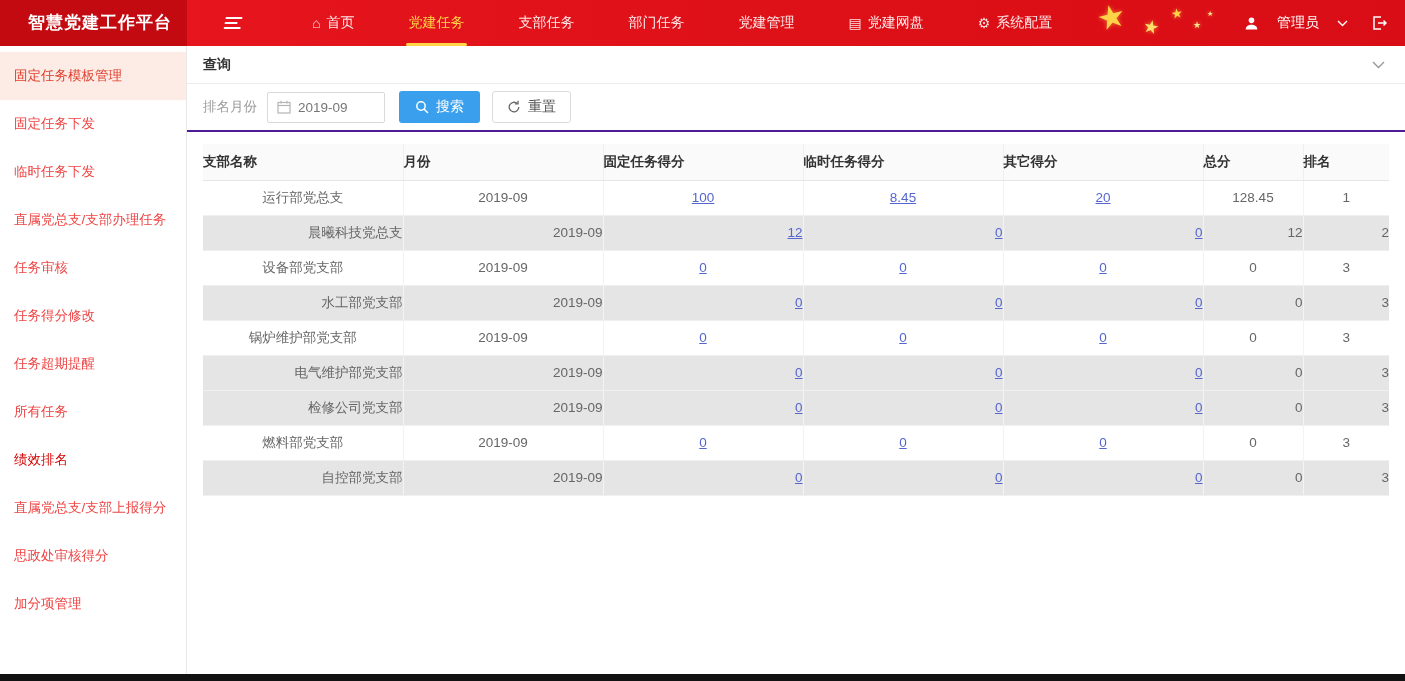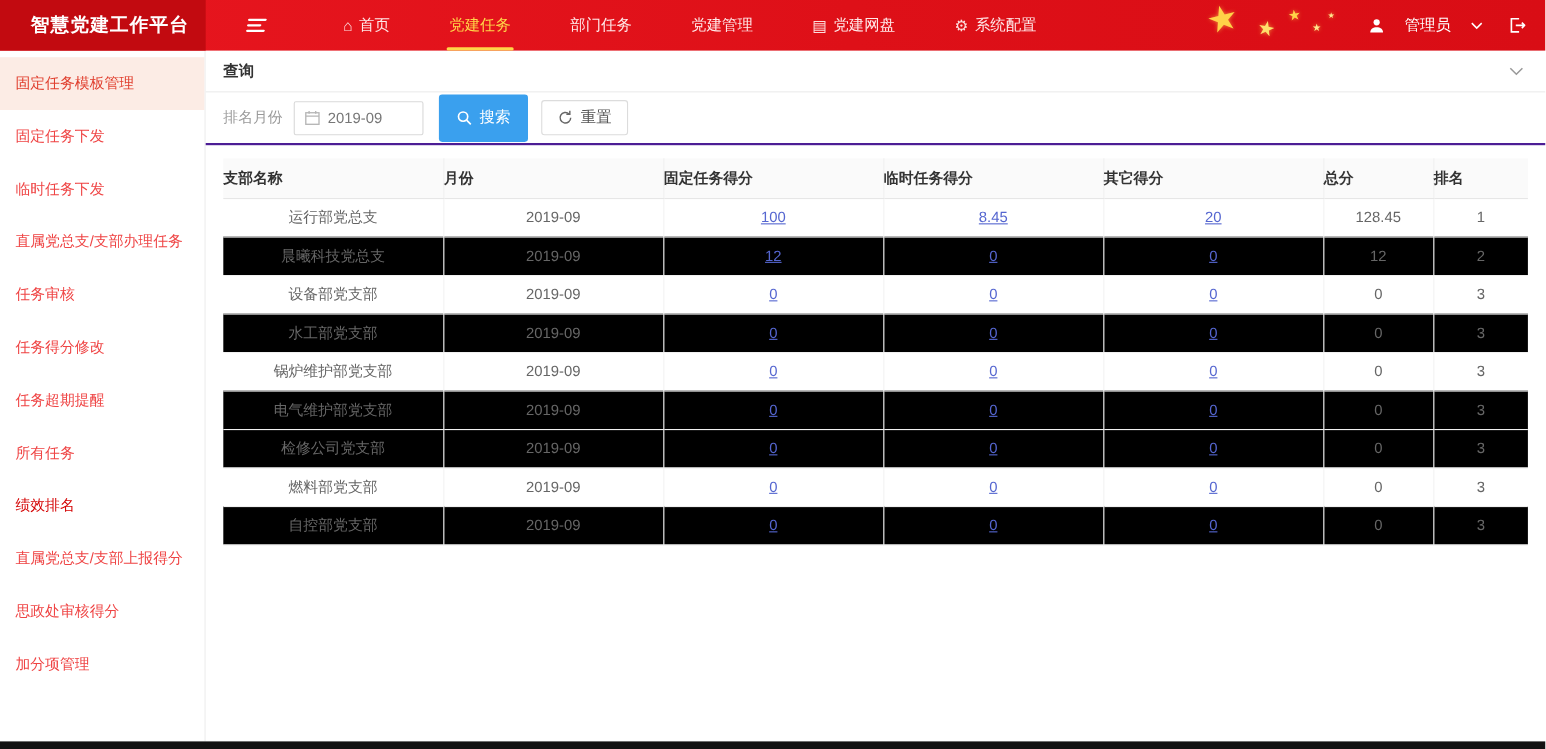--- a/index.html
+++ b/index.html
@@ -127,6 +127,9 @@
       </div>
       <div class="nav-item active">
         <span>党建任务</span>
+      </div>
+      <div class="nav-item">
+        <span>支部任务</span>
       </div>
       <div class="nav-item">
         <span>部门任务</span>

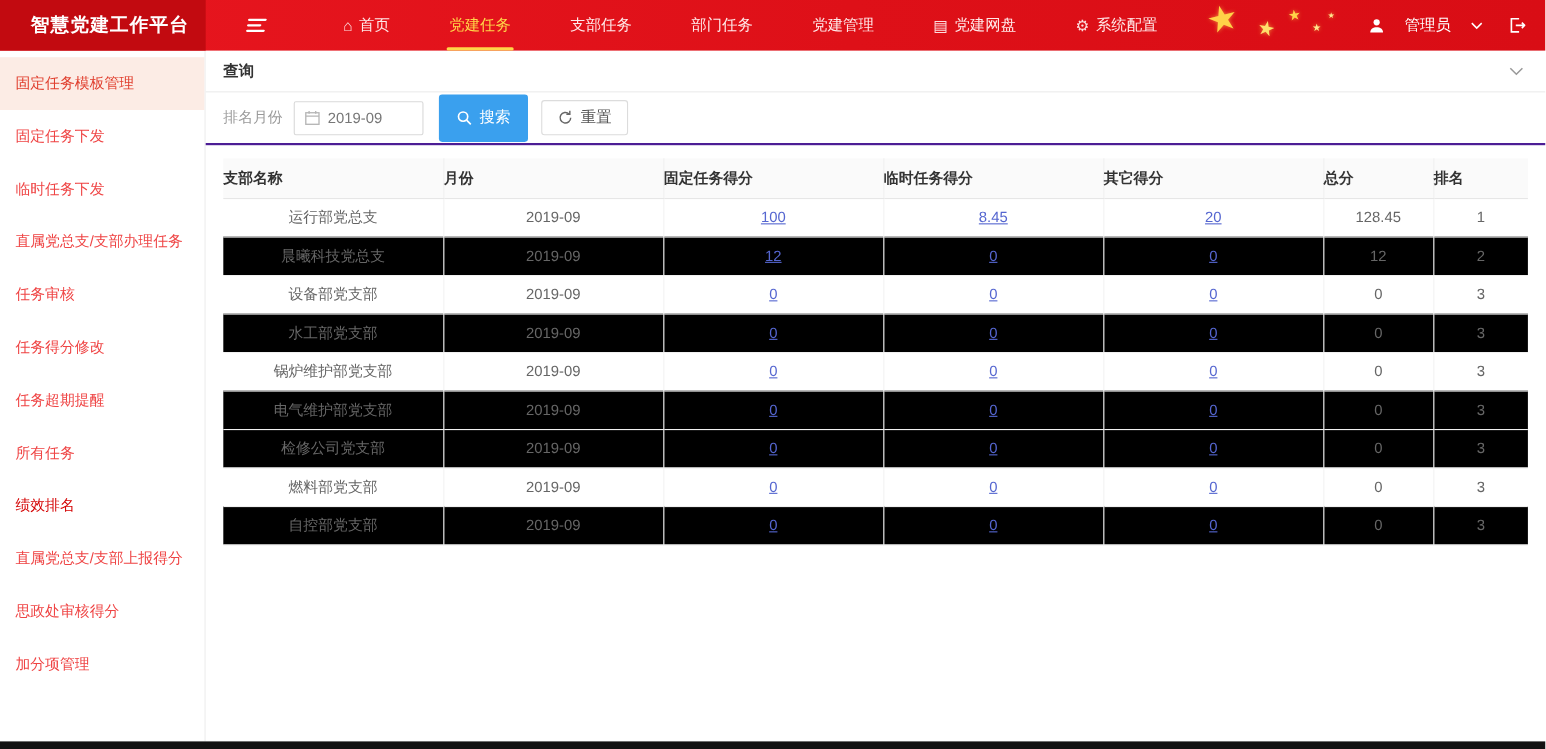--- a/index.html
+++ b/index.html
@@ -78,7 +78,7 @@
     color:#777; font-size:13.5px; cursor:pointer; background:#fff;
   }
   .btn-search {
-    margin-left:14px; height:43px; padding:0 16px; border:none; border-radius:3px;
+    margin-left:14px; height:32px; padding:0 16px; border:none; border-radius:3px;
     background:#3aa0ee; color:#fff; font-size:14px; display:flex; align-items:center;
     gap:7px; cursor:pointer; font-family:inherit;
   }

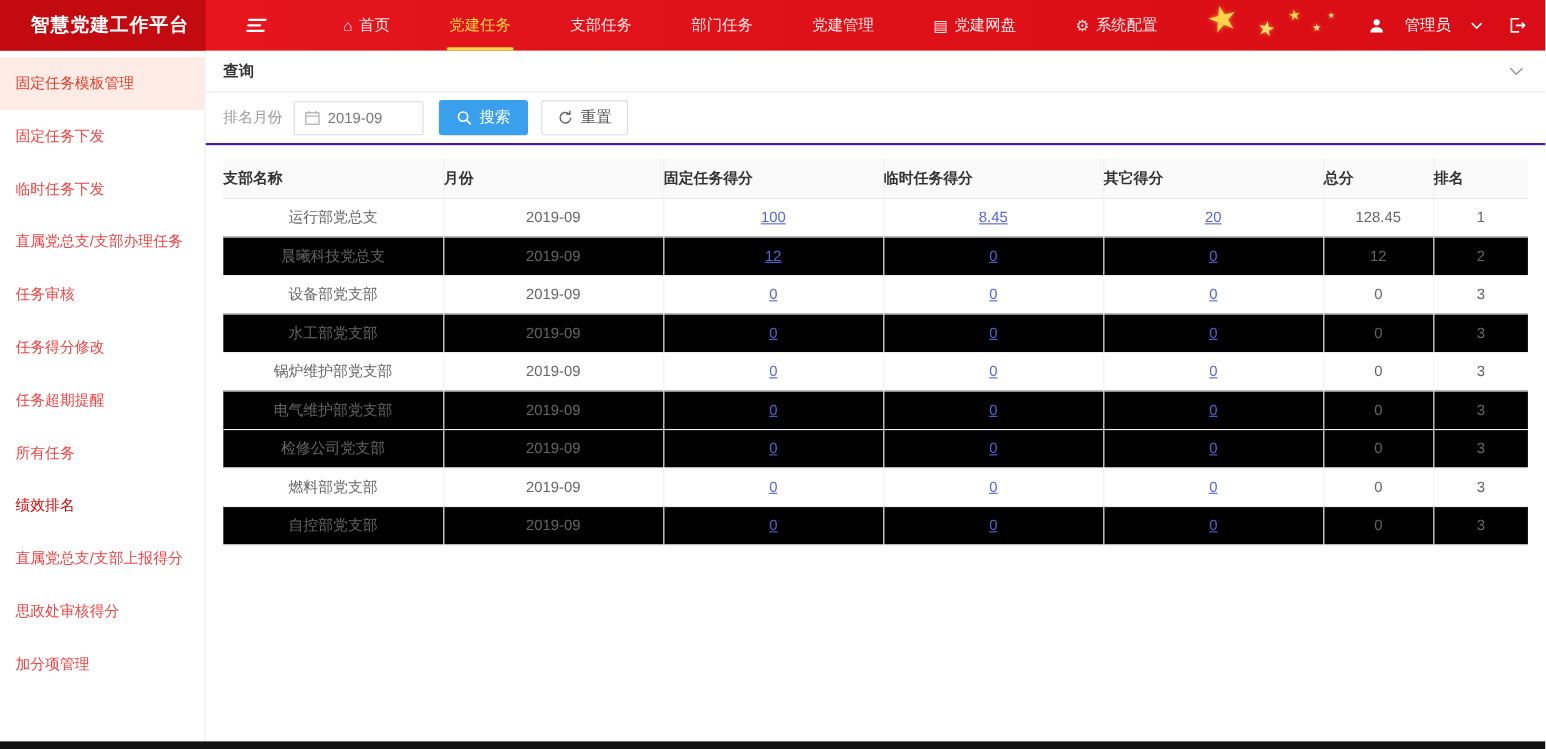--- a/index.html
+++ b/index.html
@@ -100,7 +100,7 @@
     height:35px; text-align:center; font-size:13.5px; color:#666;
     border-bottom:1px solid #f0f0f0; border-right:1px solid #f3f3f3;
   }
-  .rank-table tr.stripe td { background:#000000; }
+  .rank-table tr.stripe td { background:#e5e5e5;text-align:right; }
   .cell-link { color:#5566d0; text-decoration:underline; cursor:pointer; }
 
   .bottom-bar { flex:0 0 7px; height:7px; background:#121212; }

